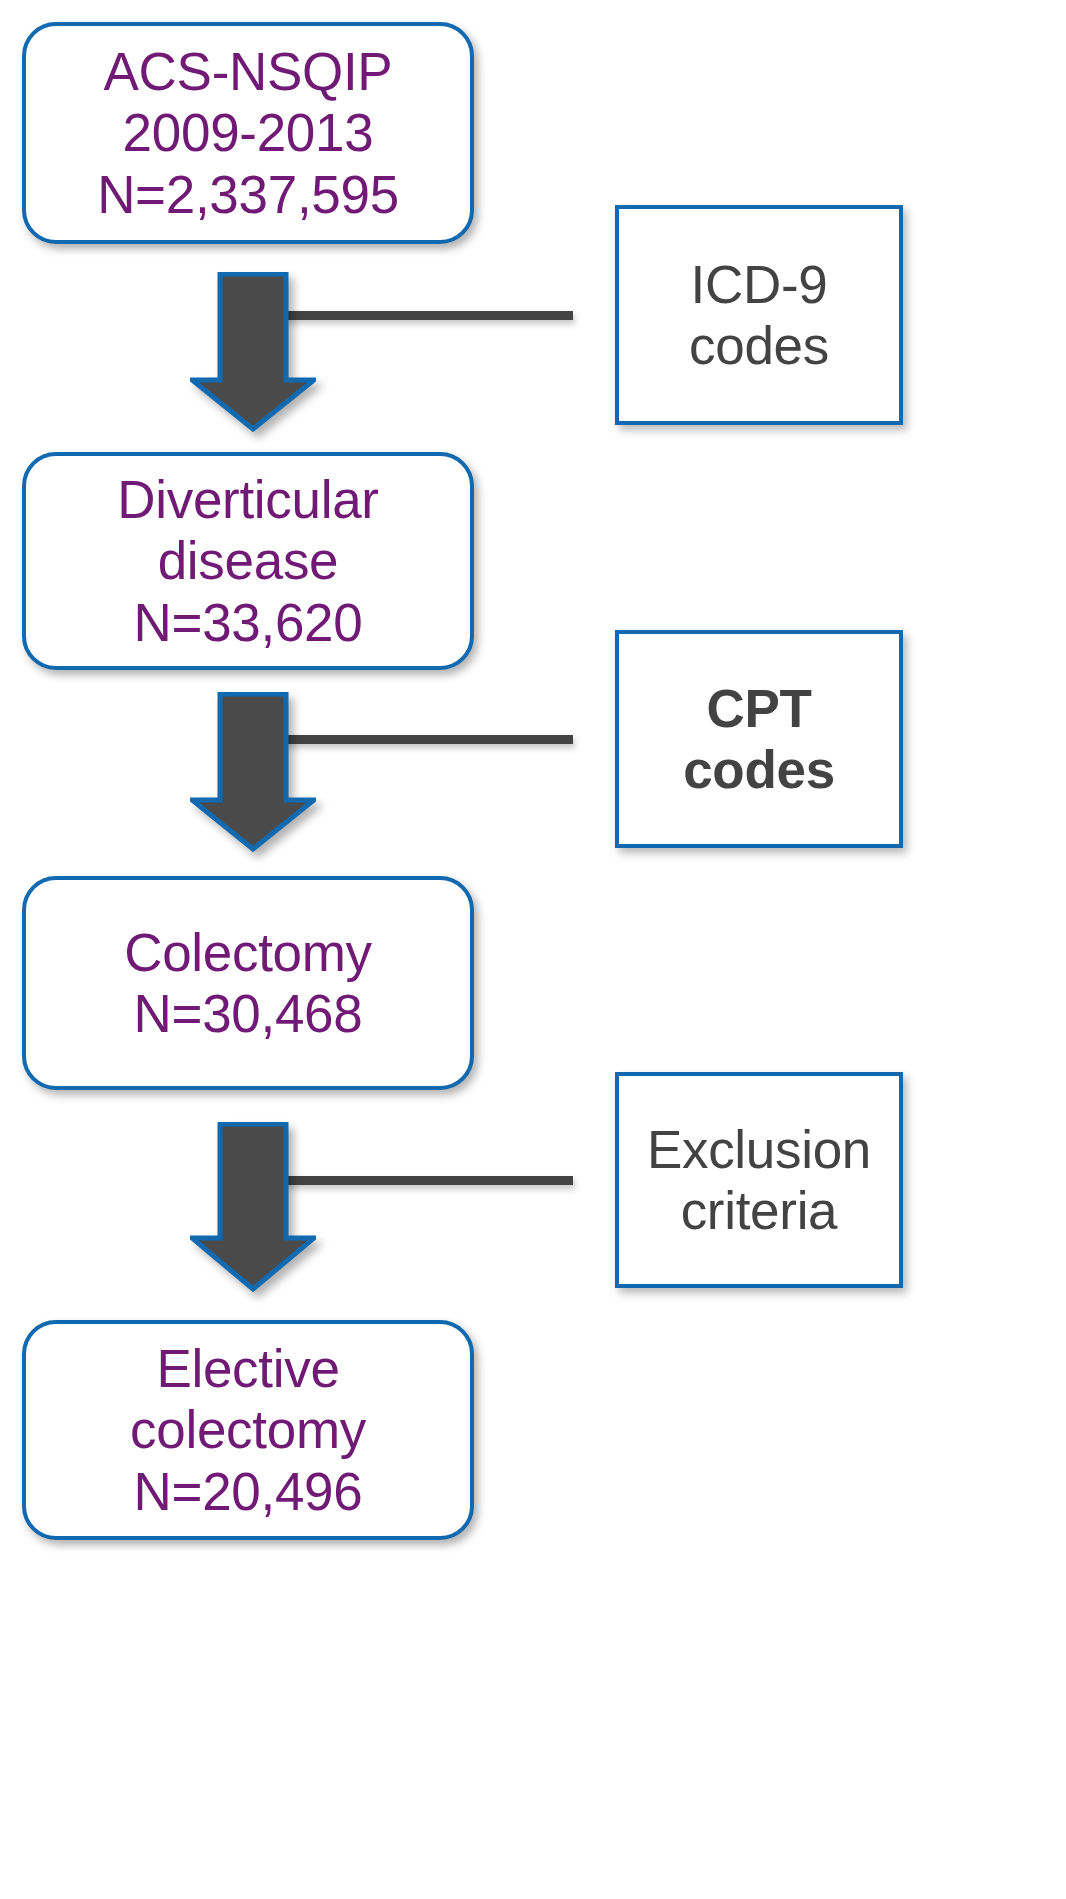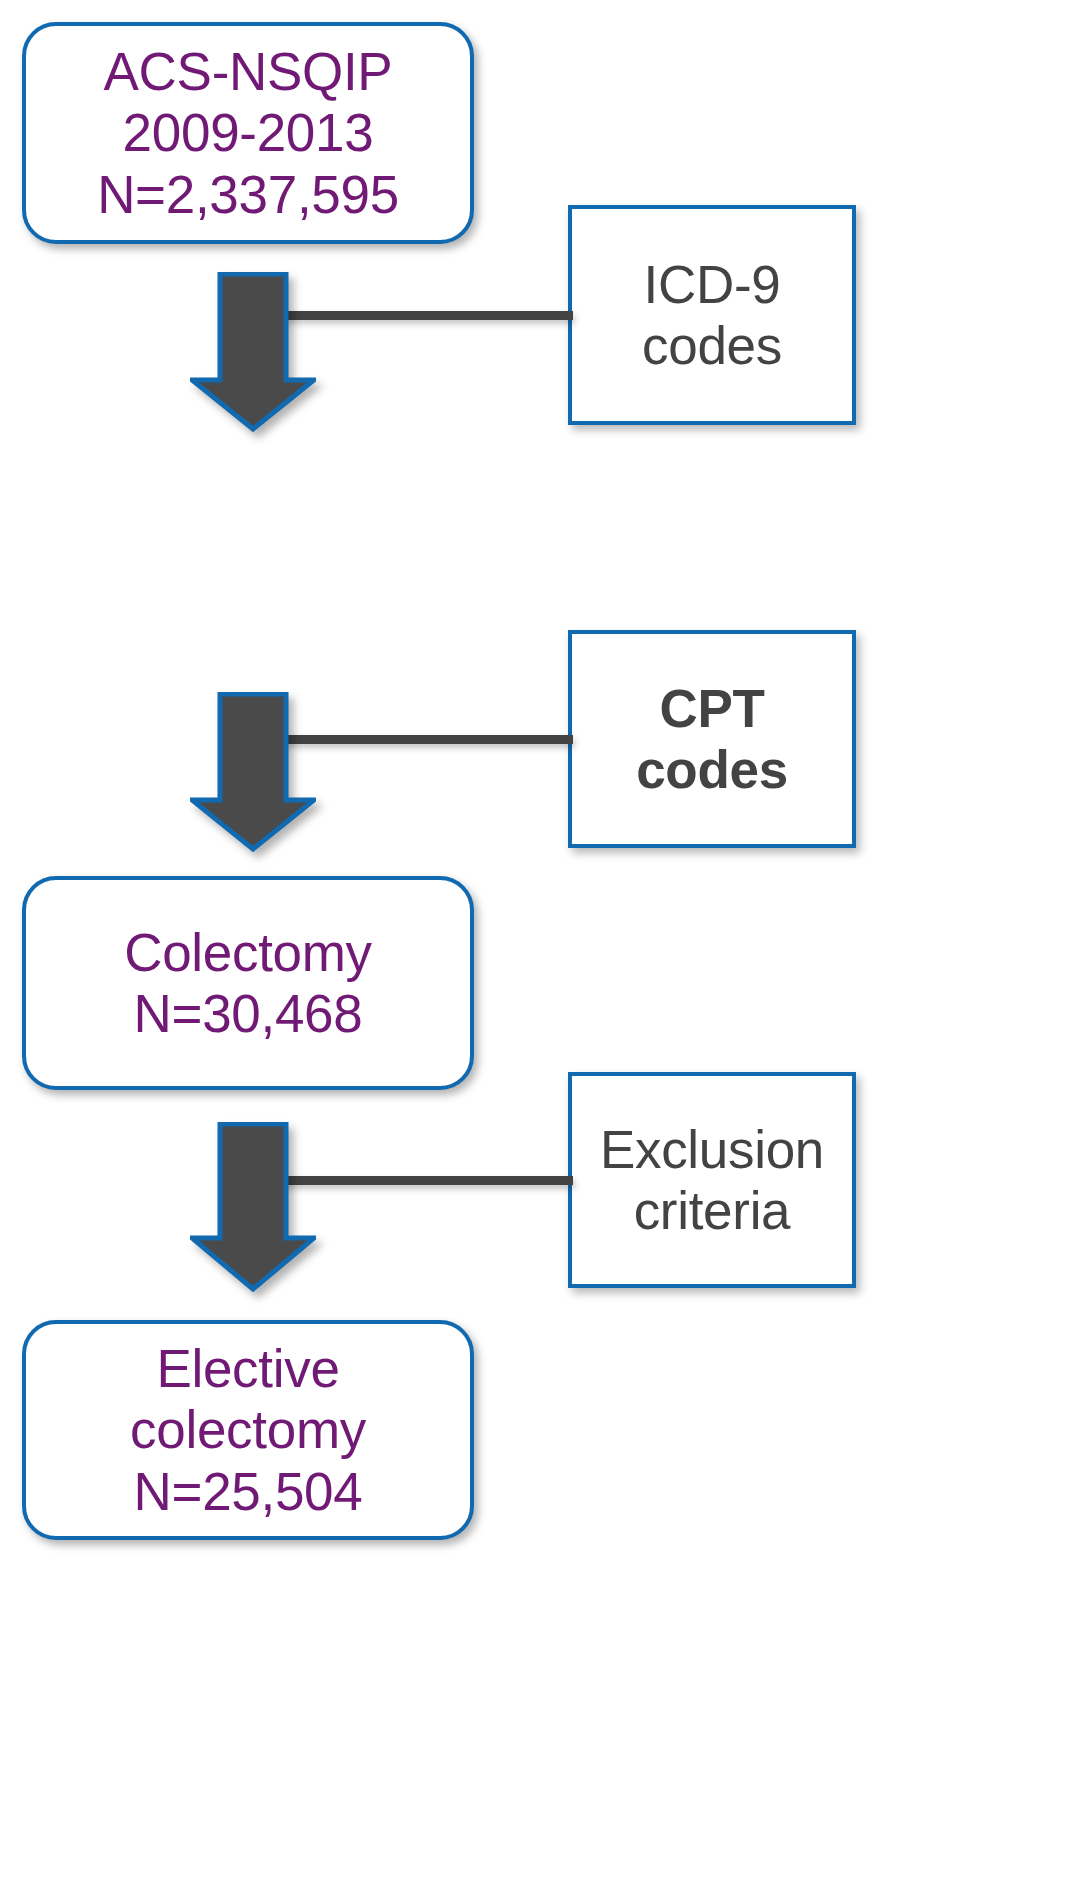--- a/index.html
+++ b/index.html
@@ -50,6 +50,7 @@
     align-items: center;
     justify-content: center;
     filter: drop-shadow(4px 5px 4px rgba(0,0,0,0.28));
+    margin-left: 47px;
   }
   .side-box .box-text {
     color: #434343;

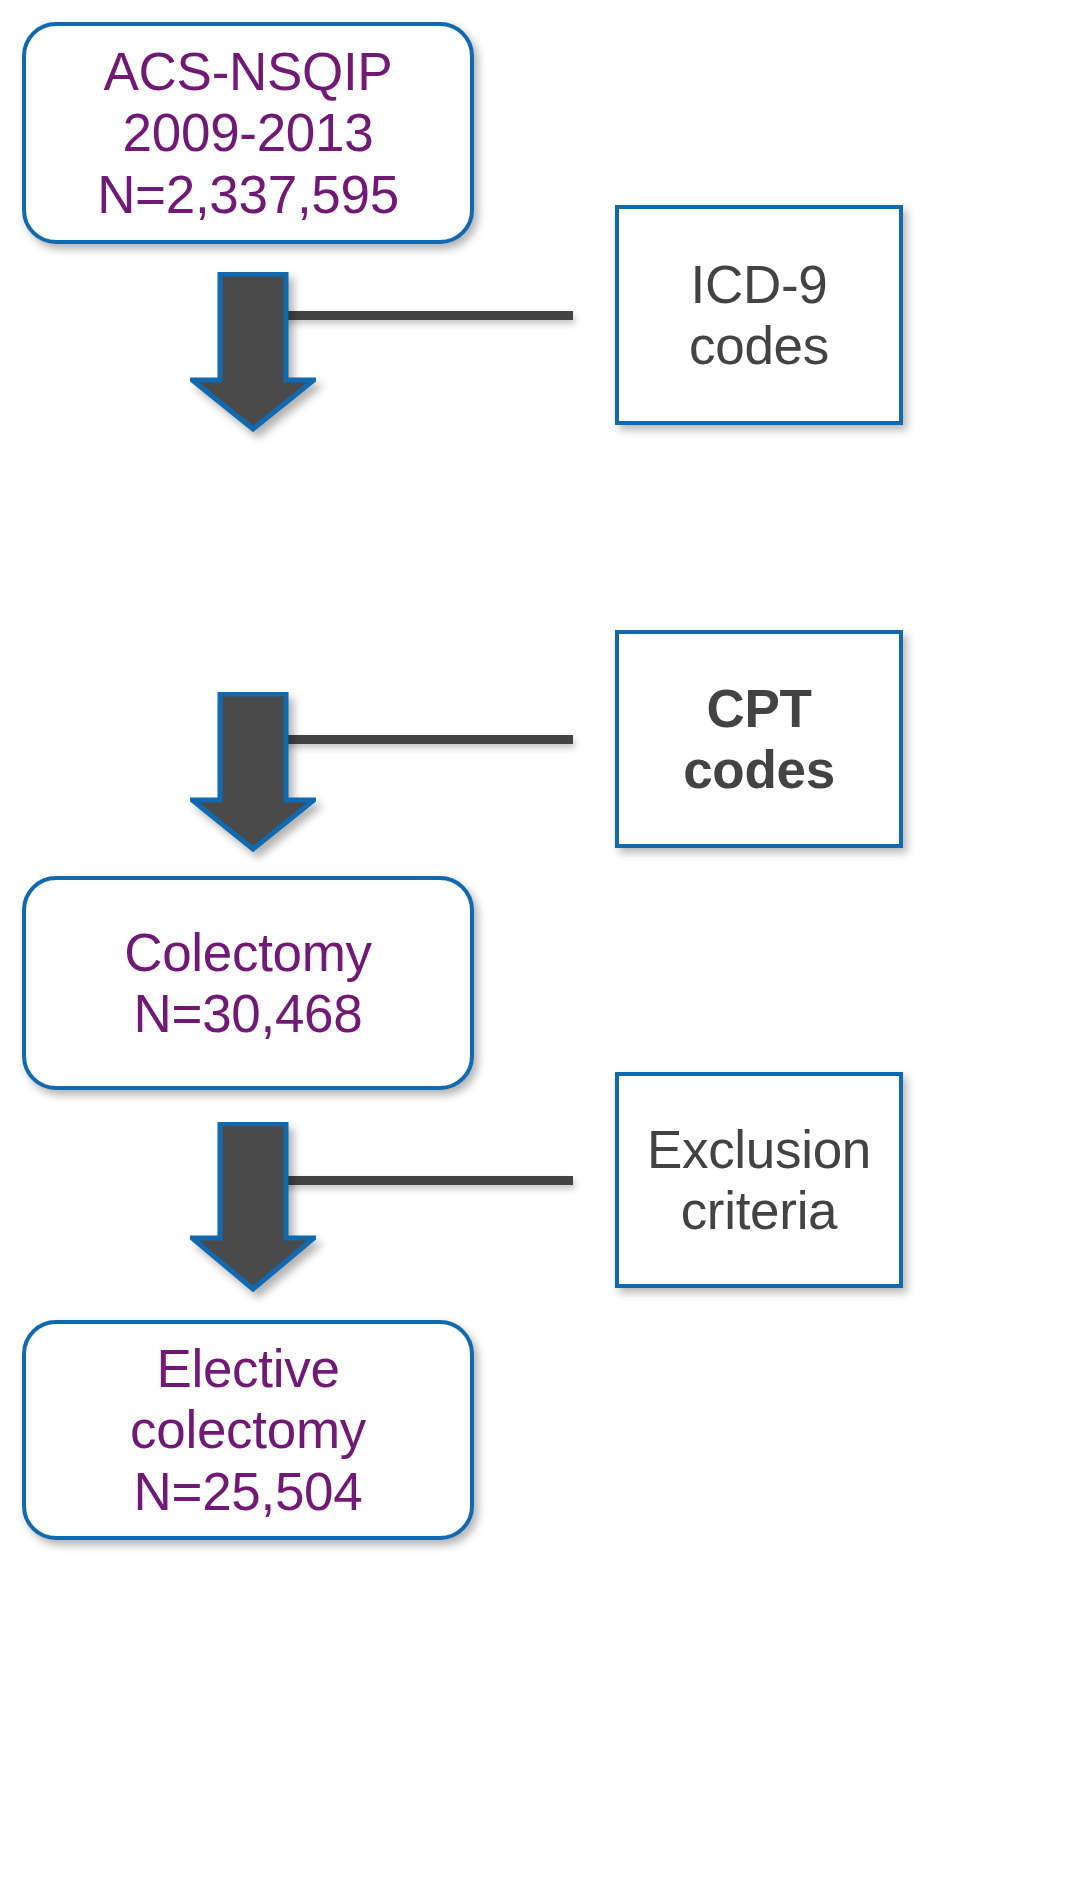--- a/index.html
+++ b/index.html
@@ -100,6 +100,11 @@
     </svg>
   </div>
 
+  <div class="main-box" style="left:22px; top:452px; width:452px; height:218px;">
+    <div class="box-text">Diverticular
+disease
+N=33,620</div>
+  </div>
 
   <div class="side-box" style="left:568px; top:630px; width:288px; height:218px;font-weight:bold;">
     <div class="box-text">CPT

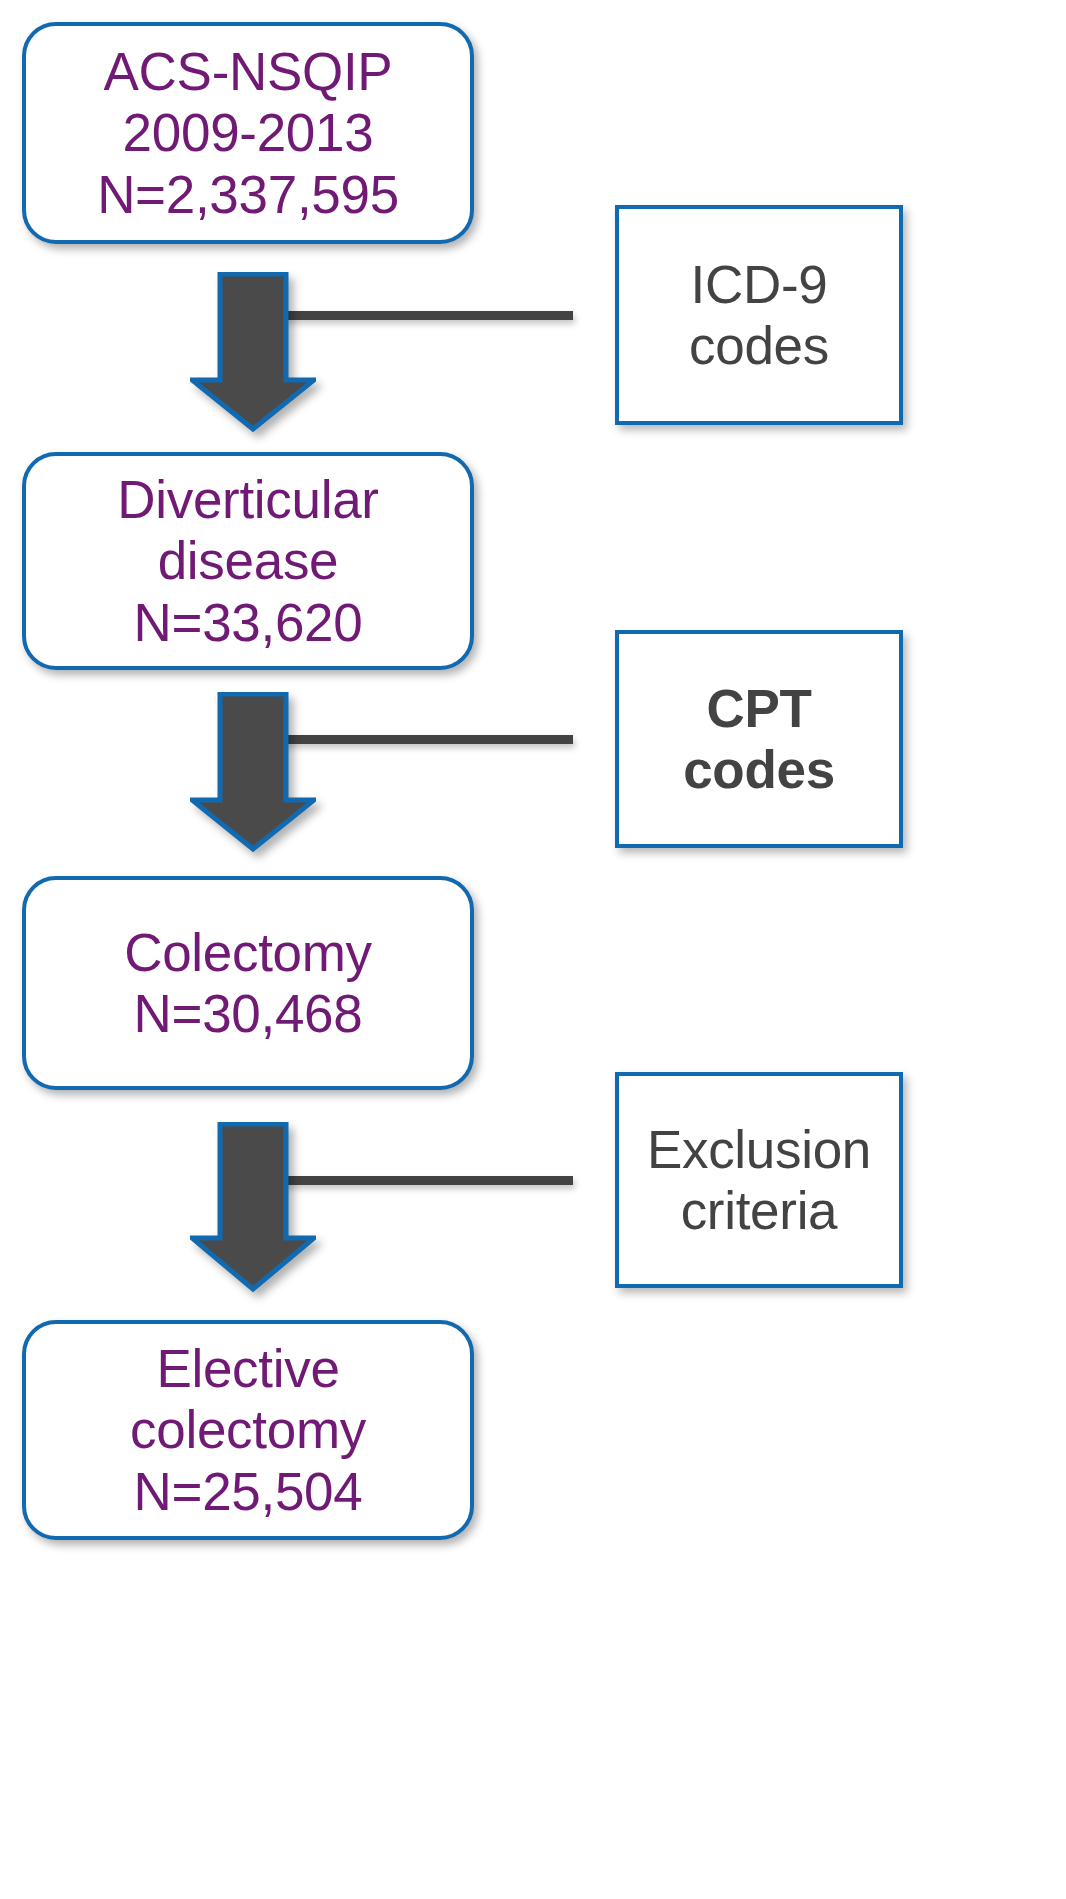--- a/index.html
+++ b/index.html
@@ -140,7 +140,7 @@
   <div class="main-box" style="left:22px; top:1320px; width:452px; height:220px;">
     <div class="box-text">Elective
 colectomy
-N=25,504</div>
+N=20,496</div>
   </div>
 
 </div>

